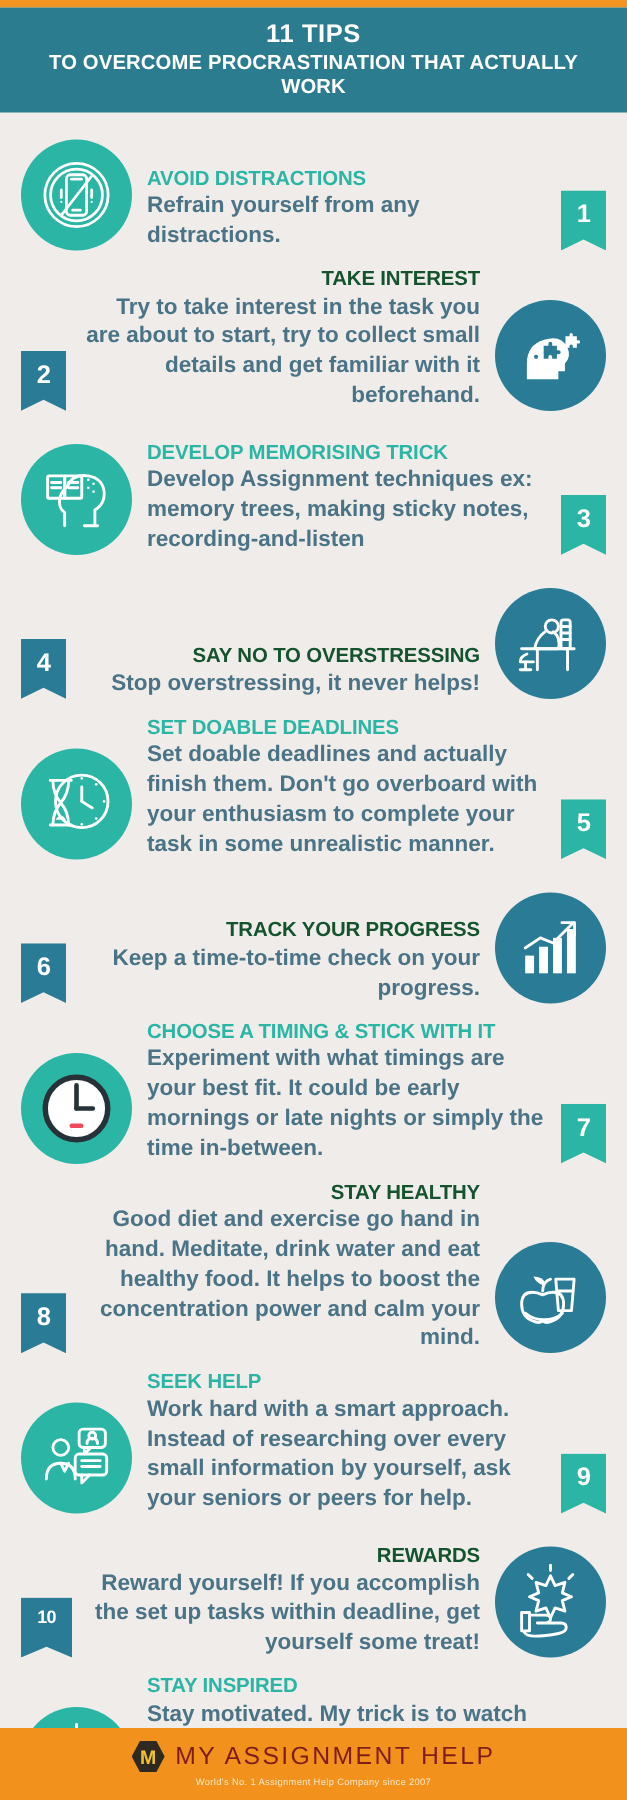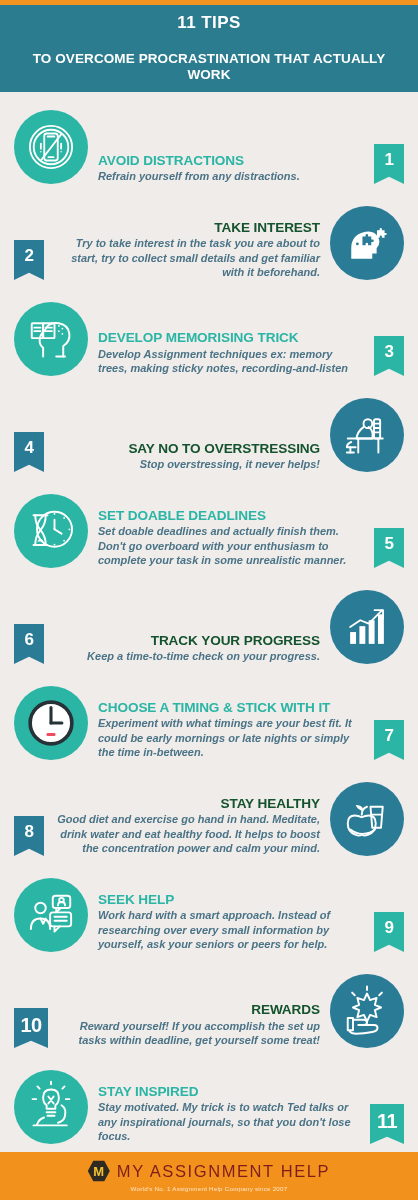--- a/index.html
+++ b/index.html
@@ -18,7 +18,7 @@
     padding:8px 10px 9px;
   }
   .header .t1{font-size:17px;font-weight:bold;letter-spacing:.4px;line-height:1.15;}
-  .header .t2{font-size:13.5px;font-weight:bold;letter-spacing:.1px;line-height:1.2;margin-top:18px;}
+  .header .t2{font-size:13.5px;font-weight:bold;letter-spacing:.1px;line-height:1.2;margin-top:1px;}
   .subhead{
     color:#4b7f92;font-size:8.2px;font-weight:bold;text-align:center;
     line-height:1.45;padding:9px 16px 6px;letter-spacing:.15px;

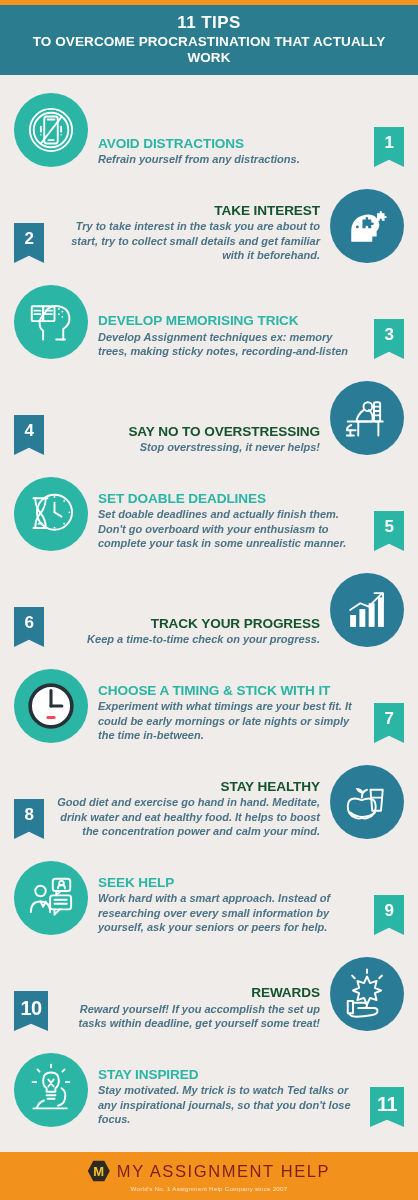--- a/index.html
+++ b/index.html
@@ -48,7 +48,7 @@
   }
   .t-teal{color:#2bb5a5;}
   .t-blue{color:#14532d;}
-  .tip-desc{font-size:11px;line-height:1.32;color:#4a7386;font-weight:bold;font-style:italic;}
+  .tip-desc{font-size:15px;line-height:1.32;color:#4a7386;font-weight:bold;}
 
   
   .badge{

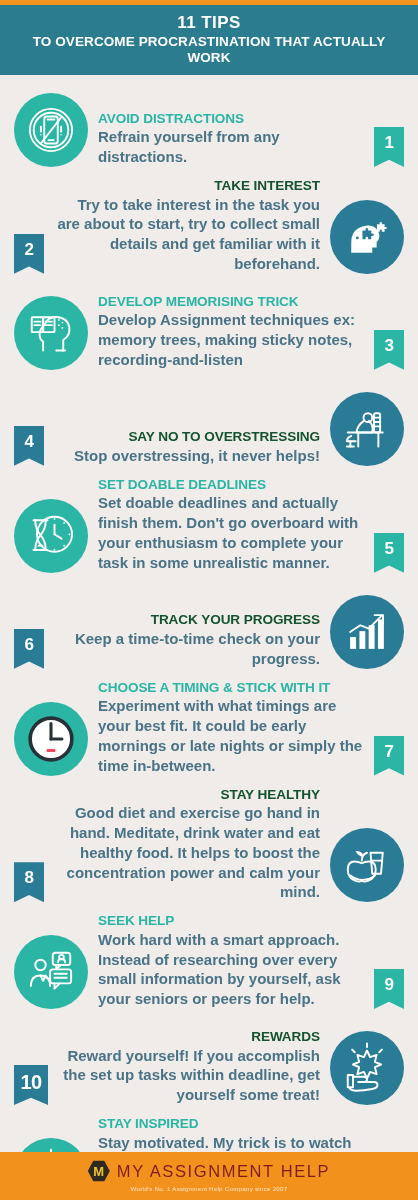--- a/index.html
+++ b/index.html
@@ -62,7 +62,7 @@
   .b-teal{background:#2bb5a5;}
   .b-blue{background:#2a7c96;}
   .badge.wide{width:34px;}
-  .badge.wide span{font-size:20px;}
+  .badge.wide span{font-size:12px;}
 
   
   .footer{

